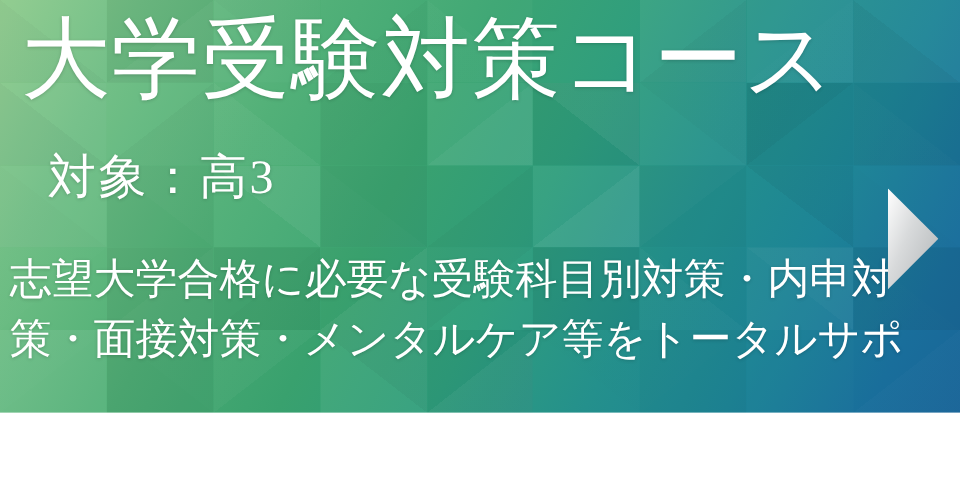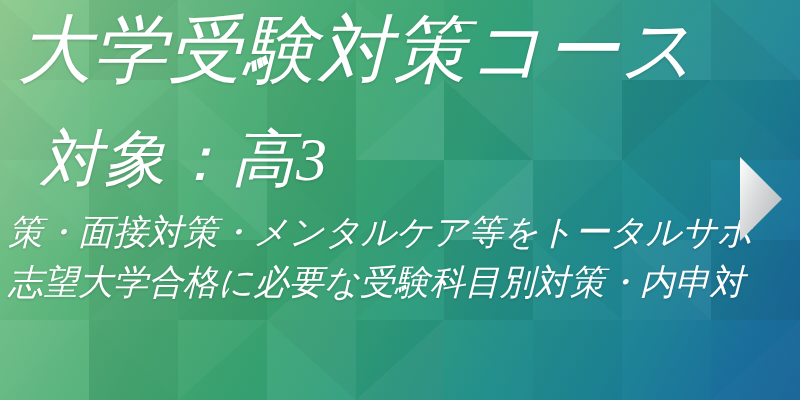--- a/index.html
+++ b/index.html
@@ -10,11 +10,10 @@
   #banner {
     position: relative;
     width: 800px;
-    height: 400px;
+    height: 344px;
     overflow: hidden;
     font-family: "Liberation Serif", "DejaVu Serif", serif;
     user-select: none;
-    font-style: italic;
   }
 
   

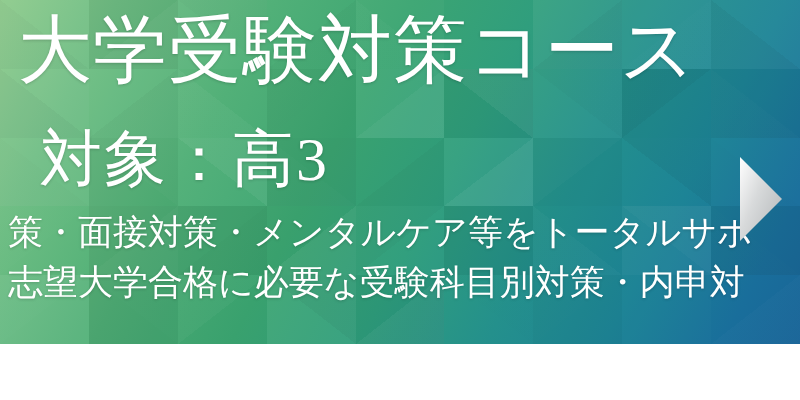--- a/index.html
+++ b/index.html
@@ -71,7 +71,7 @@
   #subtitle {
     left: 40px;
     top: 128px;
-    font-size: 62px;
+    font-size: 40px;
     line-height: 1.0;
     letter-spacing: 2px;
     font-weight: 400;

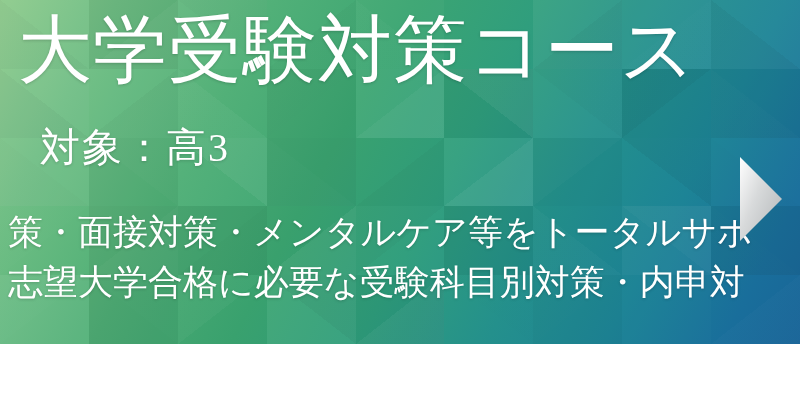--- a/index.html
+++ b/index.html
@@ -291,8 +291,8 @@
   <div class="txt" id="subtitle">対象：高3</div>
 
   <div class="txt" id="description">
+    <span class="dline">志望大学合格に必要な受験科目別対策・内申対</span>
     <span class="dline">策・面接対策・メンタルケア等をトータルサポ</span>
-    <span class="dline">志望大学合格に必要な受験科目別対策・内申対</span>
   </div>
 
   <div id="next-arrow">

